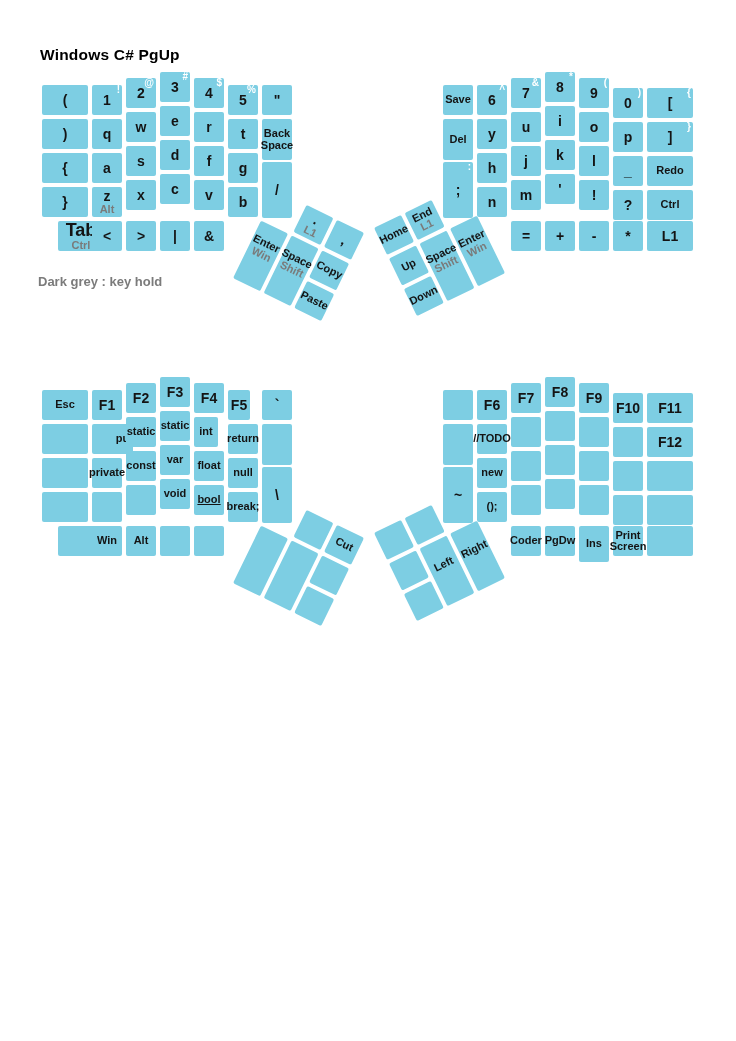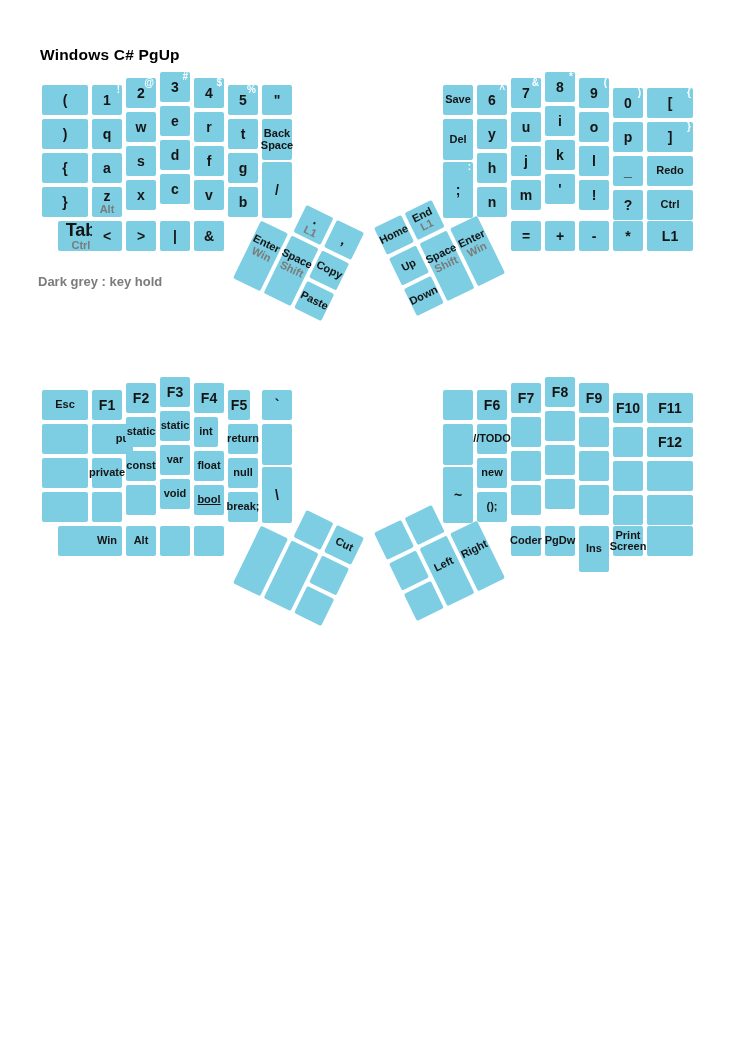--- a/index.html
+++ b/index.html
@@ -461,7 +461,7 @@
       <div class="key" style="left: 545px; top: 526px; width: 30px; height: 30px;">
         <span class="md">PgDw</span>
       </div>
-      <div class="key" style="left: 579px; top: 526px; width: 30px; height: 46px;">
+      <div class="key" style="left: 579px; top: 526px; width: 30px; height: 36px;">
         <span class="md">Ins</span>
       </div>
       <div class="key" style="left: 613px; top: 526px; width: 30px; height: 30px;">

